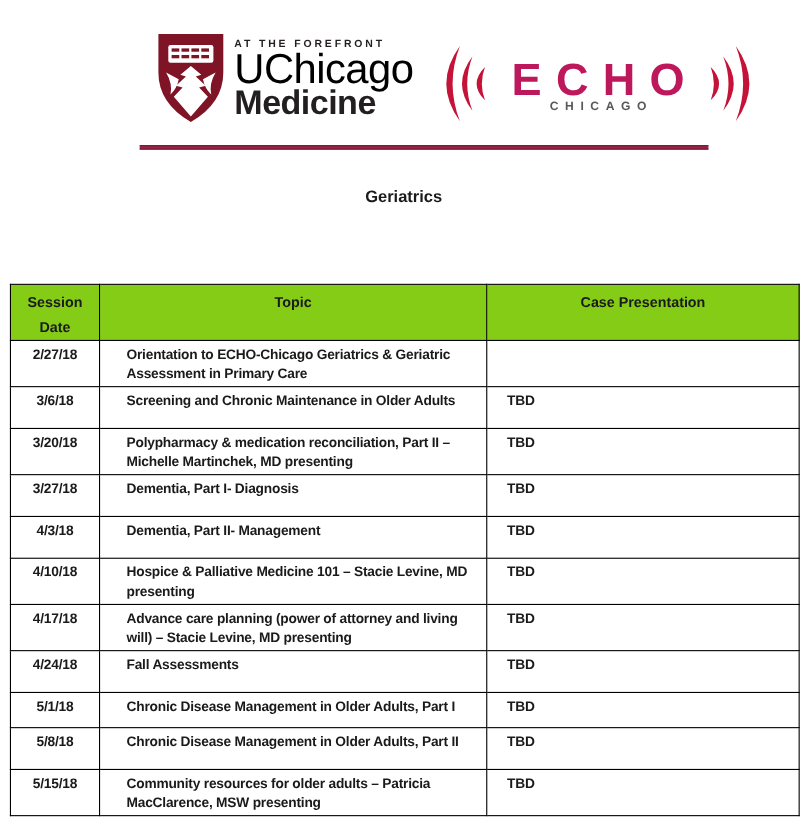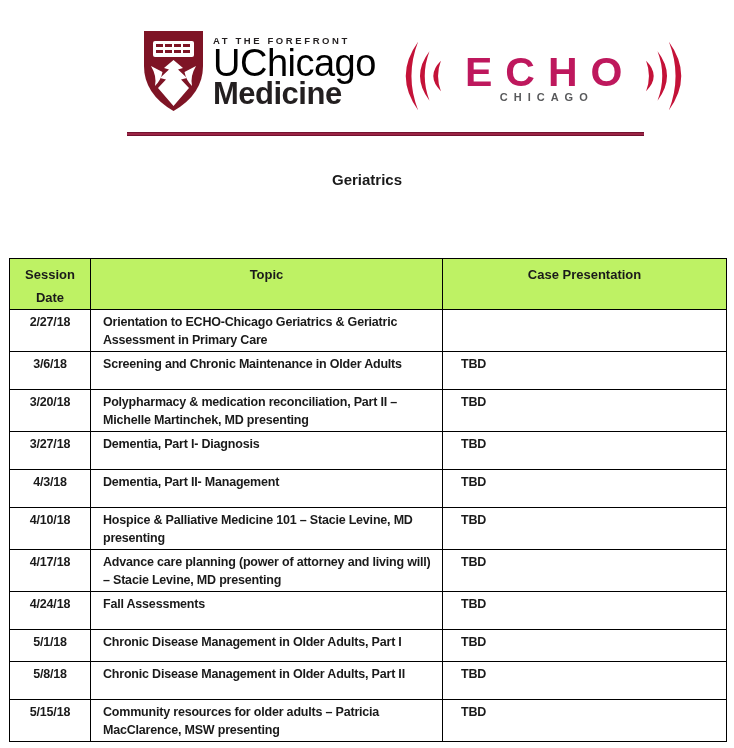--- a/index.html
+++ b/index.html
@@ -73,7 +73,7 @@
     color: #1a1a1a;
   }
   .schedule thead th {
-    background: #bef264;
+    background: #84cc16;
     font-size: 13px; line-height: 23px;
     text-align: center; padding-top: 4px; height: 48px;
   }

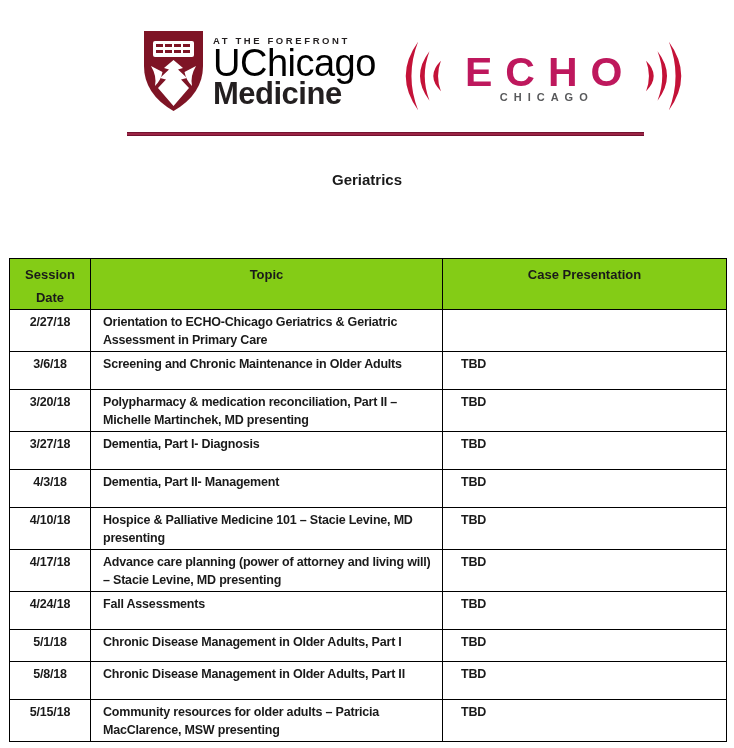--- a/index.html
+++ b/index.html
@@ -85,7 +85,7 @@
     font-size: 12.5px; line-height: 18px; letter-spacing: -0.2px;
   }
   td.c-date { text-align: center; padding-top: 3px; font-size: 13px; }
-  td.c-topic { padding: 3px 6px 2px 12px; }
+  td.c-topic { padding: 3px 6px 2px 24px; }
   td.c-case  { padding: 3px 4px 2px 18px; }
 </style>
 </head>

